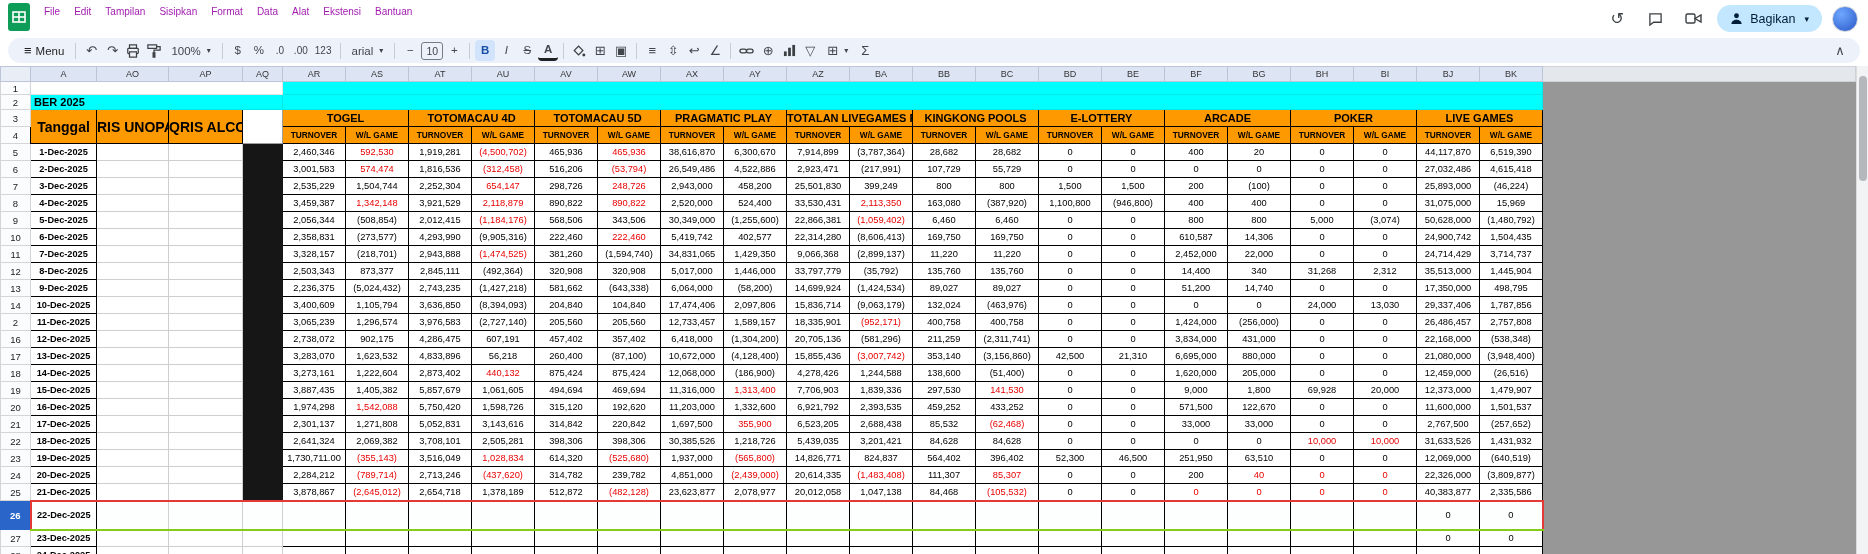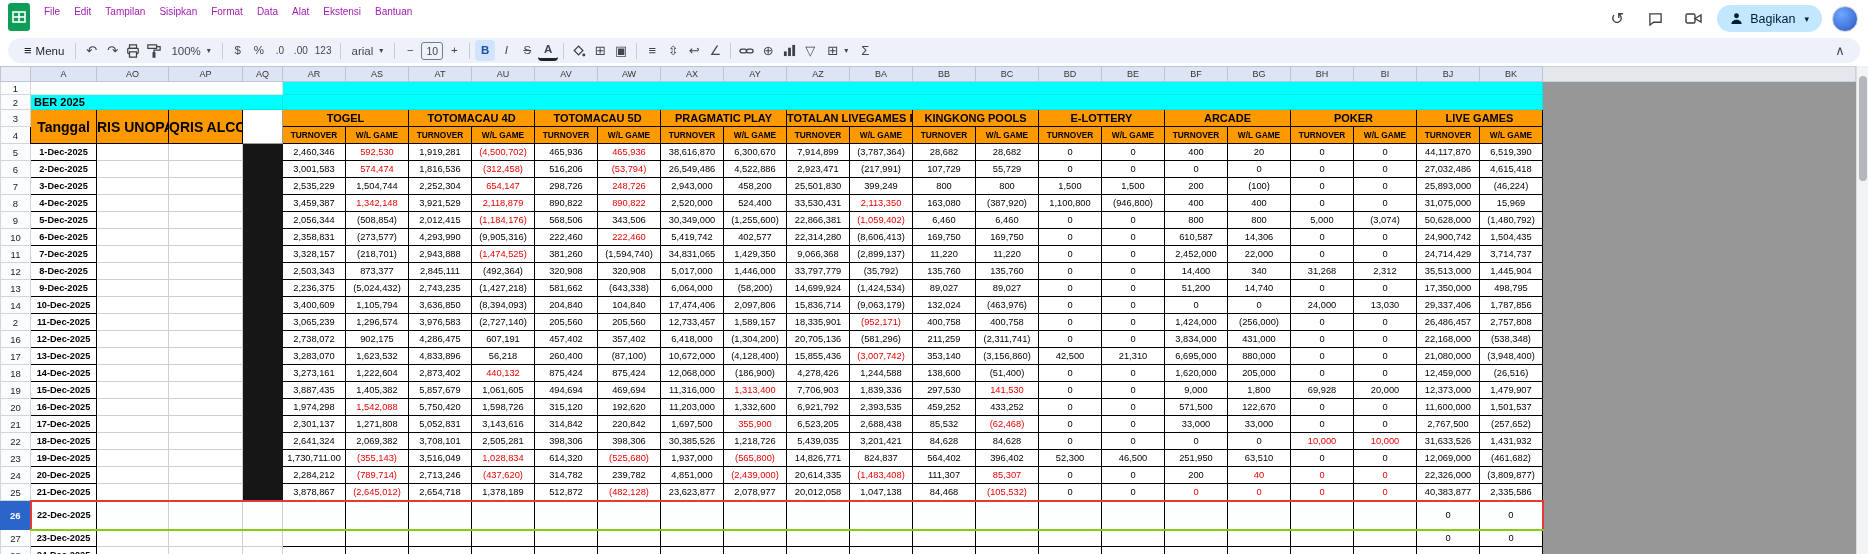--- a/index.html
+++ b/index.html
@@ -854,7 +854,7 @@
           <td class="c">0</td>
           <td class="c">0</td>
           <td class="c">12,069,000</td>
-          <td class="c lastc">(461,682)</td>
+          <td class="c lastc">(640,519)</td>
           <td class="ovf"></td>
         </tr>
         <tr style="height:17px">

